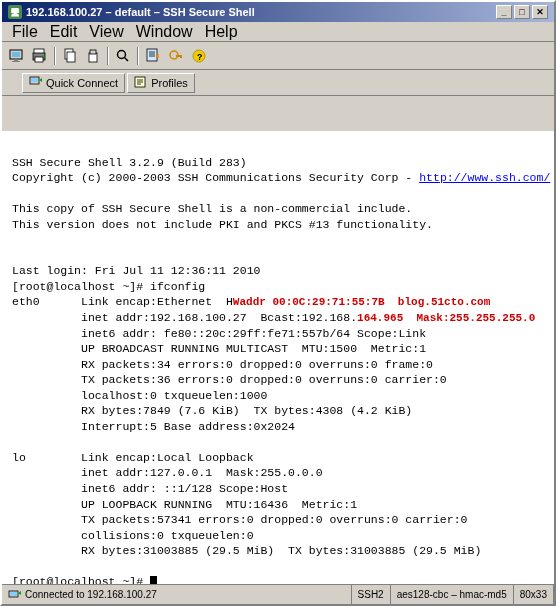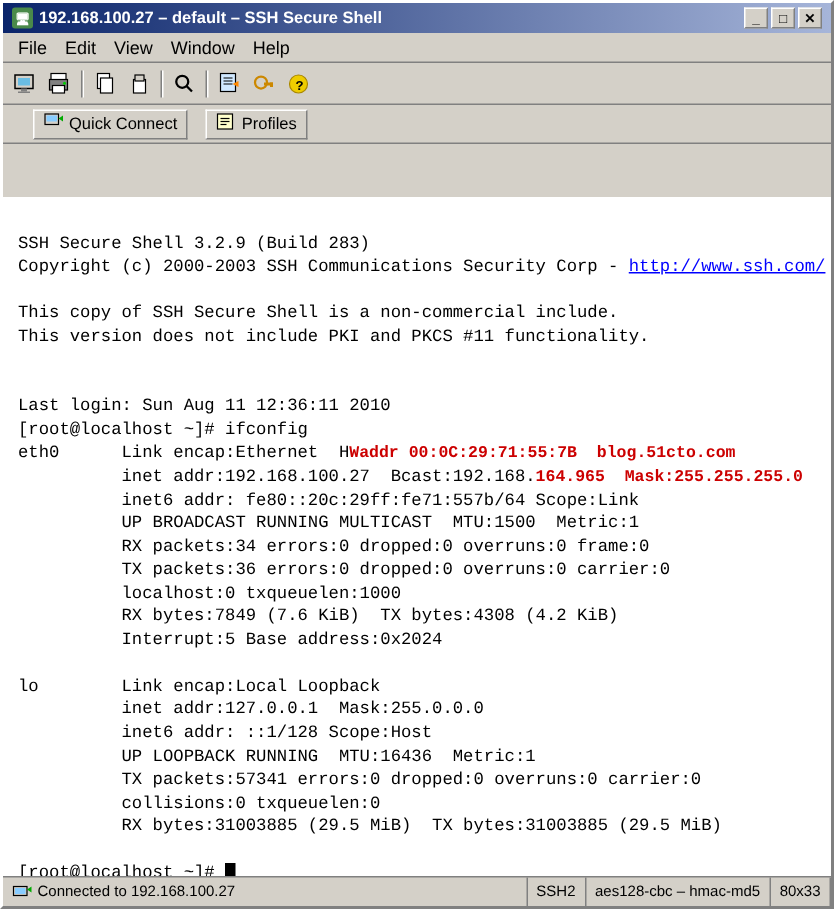--- a/index.html
+++ b/index.html
@@ -80,7 +80,7 @@
     }
     .menu-item {
       font-family: Tahoma, Arial, sans-serif;
-      font-size: 12px;
+      font-size: 16px;
       padding: 1px 6px;
       cursor: pointer;
       color: #000;

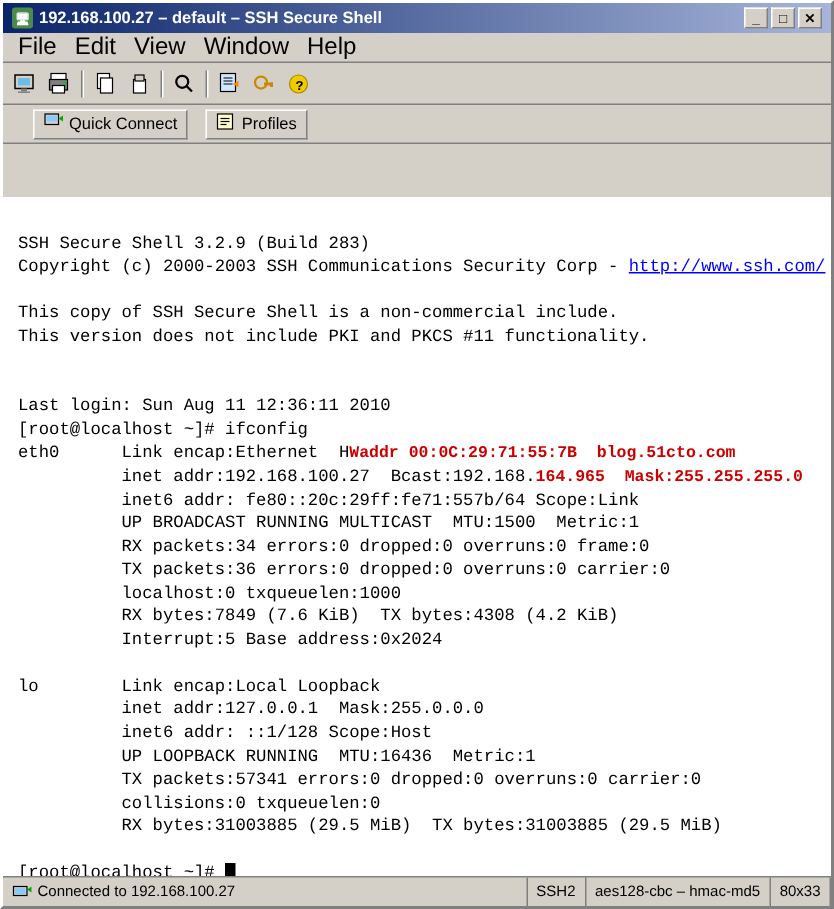--- a/index.html
+++ b/index.html
@@ -118,7 +118,7 @@
       display: flex;
       align-items: center;
       padding: 2px 20px;
-      gap: 12px;
+      gap: 2px;
       height: 26px;
       flex-shrink: 0;
       border-bottom: 1px solid #808080;

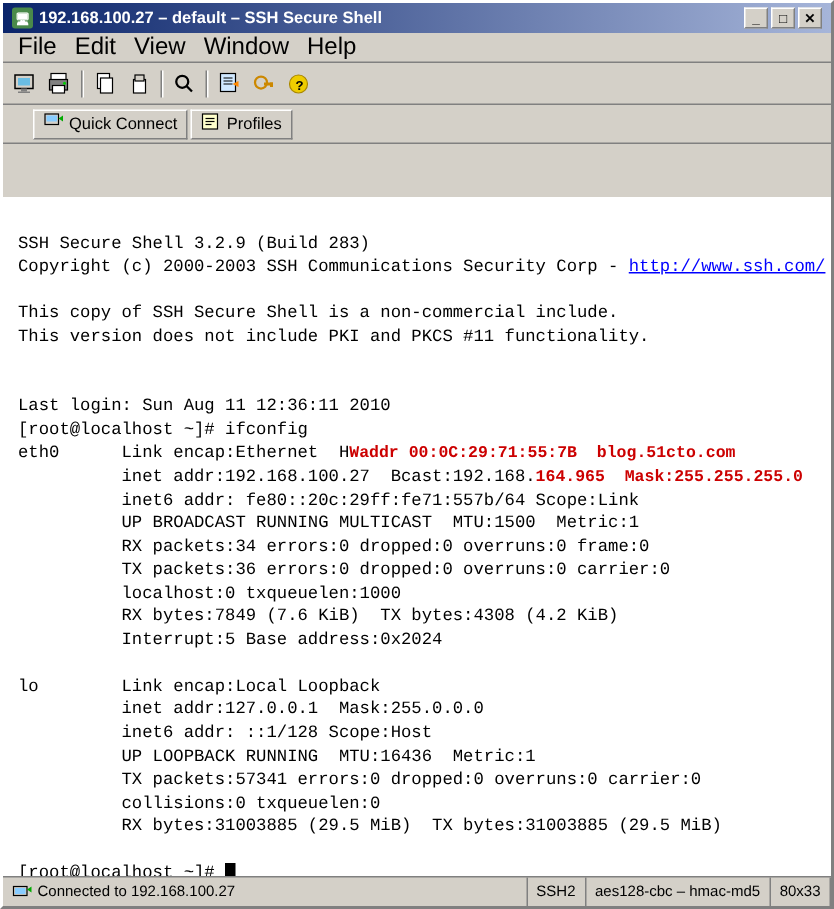--- a/index.html
+++ b/index.html
@@ -319,7 +319,7 @@
     <div class="terminal-line">Copyright (c) 2000-2003 SSH Communications Security Corp - <span class="link-text">http://www.ssh.com/</span></div>
     <div class="terminal-line">&nbsp;</div>
     <div class="terminal-line">This copy of SSH Secure Shell is a non-commercial include.</div>
-    <div class="terminal-line">This version does not include PKI and PKCS #11 functionality.</div>
+    <div class="terminal-line">This version does not include PKI and PKCS #13 functionality.</div>
     <div class="terminal-line">&nbsp;</div>
     <div class="terminal-line">&nbsp;</div>
     <div class="terminal-line">Last login: Sun Aug 11 12:36:11 2010</div>

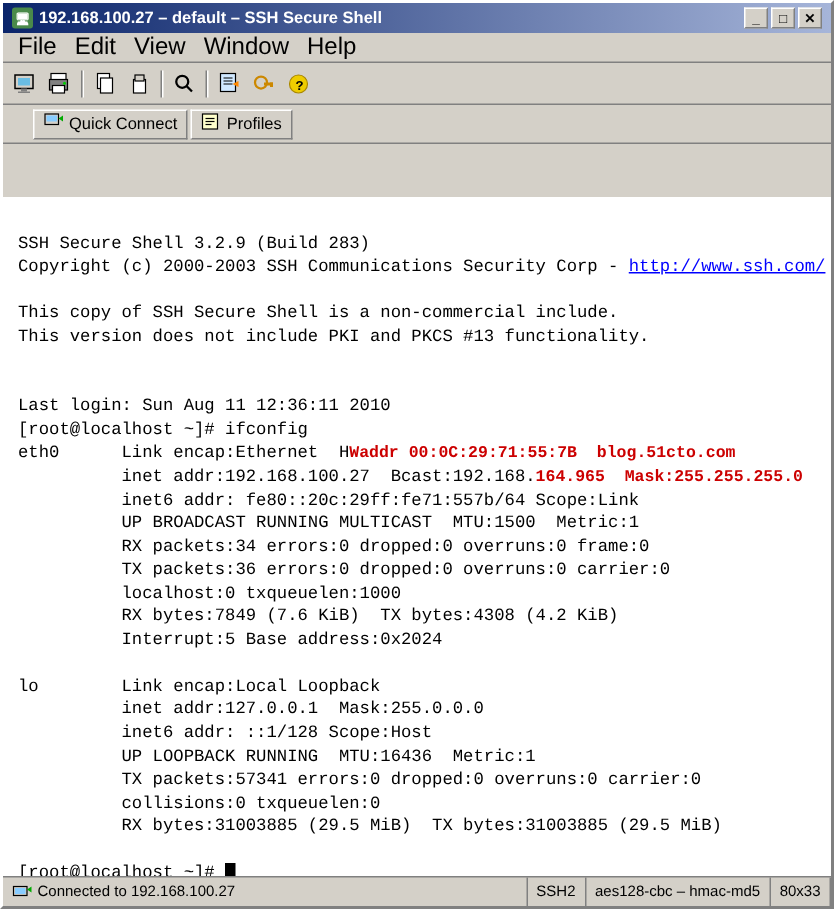--- a/index.html
+++ b/index.html
@@ -322,7 +322,7 @@
     <div class="terminal-line">This version does not include PKI and PKCS #13 functionality.</div>
     <div class="terminal-line">&nbsp;</div>
     <div class="terminal-line">&nbsp;</div>
-    <div class="terminal-line">Last login: Sun Aug 11 12:36:11 2010</div>
+    <div class="terminal-line">Last login: Fri Jul 11 12:36:11 2010</div>
     <div class="terminal-line">[root@localhost ~]# ifconfig</div>
     <div class="terminal-line">eth0      Link encap:Ethernet  H<span class="watermark">Waddr 00:0C:29:71:55:7B  blog.51cto.com</span></div>
     <div class="terminal-line">          inet addr:192.168.100.27  Bcast:192.168.<span class="watermark">164.965  Mask:255.255.255.0</span></div>

